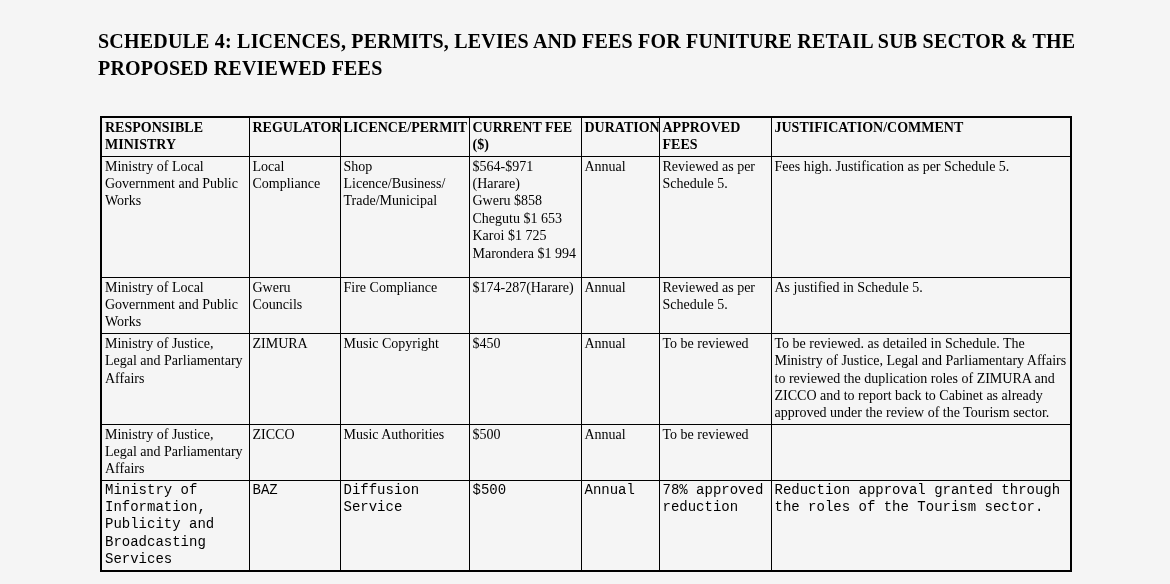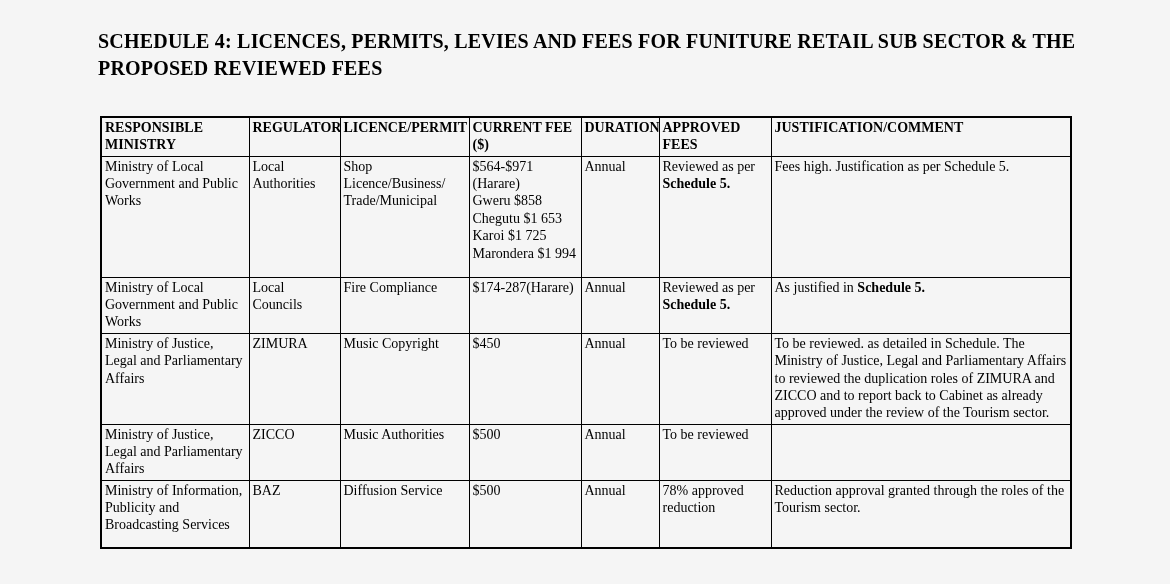--- a/index.html
+++ b/index.html
@@ -107,7 +107,7 @@
             <div class="line"><span>Ministry of Local Government and Public Works</span></div>
           </td>
           <td>
-            <div class="line"><span>Local Authorities</span></div>
+            <div class="line"><span>Local Compliance</span></div>
           </td>
           <td>
             <div class="line"><span>Shop</span></div>

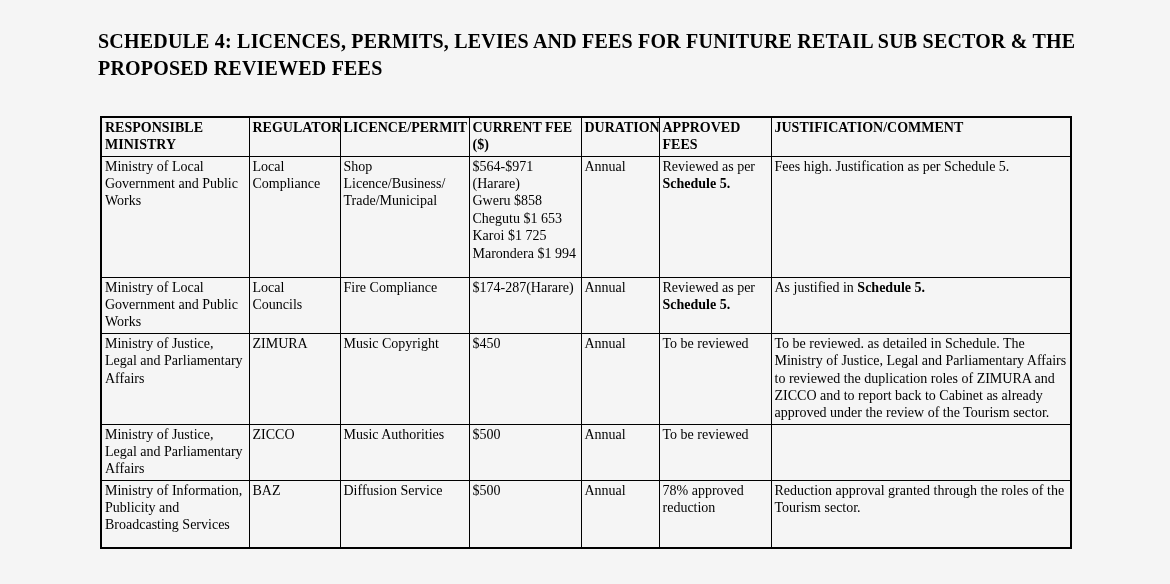--- a/index.html
+++ b/index.html
@@ -48,7 +48,7 @@
     overflow:hidden;
   }
   table.fees th{font-weight:bold;}
-  .b{font-weight:bold;}
+  .b{font-weight:normal;}
   thead tr{height:37px;}
   tbody tr:nth-child(1){height:121px;}
   tbody tr:nth-child(2){height:54px;}

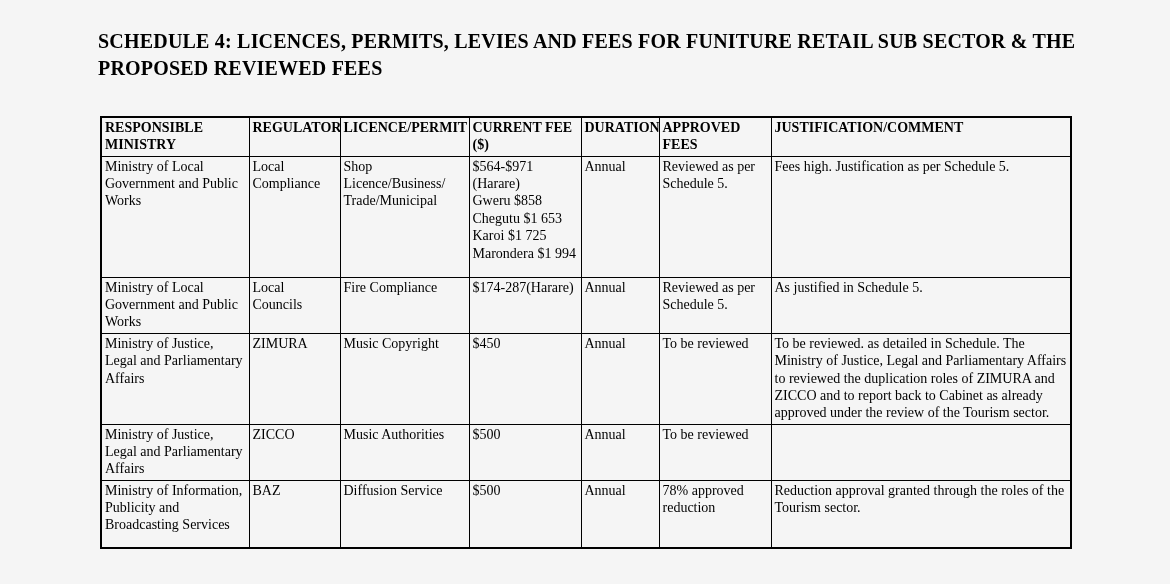--- a/index.html
+++ b/index.html
@@ -137,7 +137,7 @@
             <div class="line"><span>Ministry of Local Government and Public Works</span></div>
           </td>
           <td>
-            <div class="line"><span>Local Councils</span></div>
+            <div class="line"><span>Gweru Councils</span></div>
           </td>
           <td>
             <div class="line"><span>Fire Compliance</span></div>

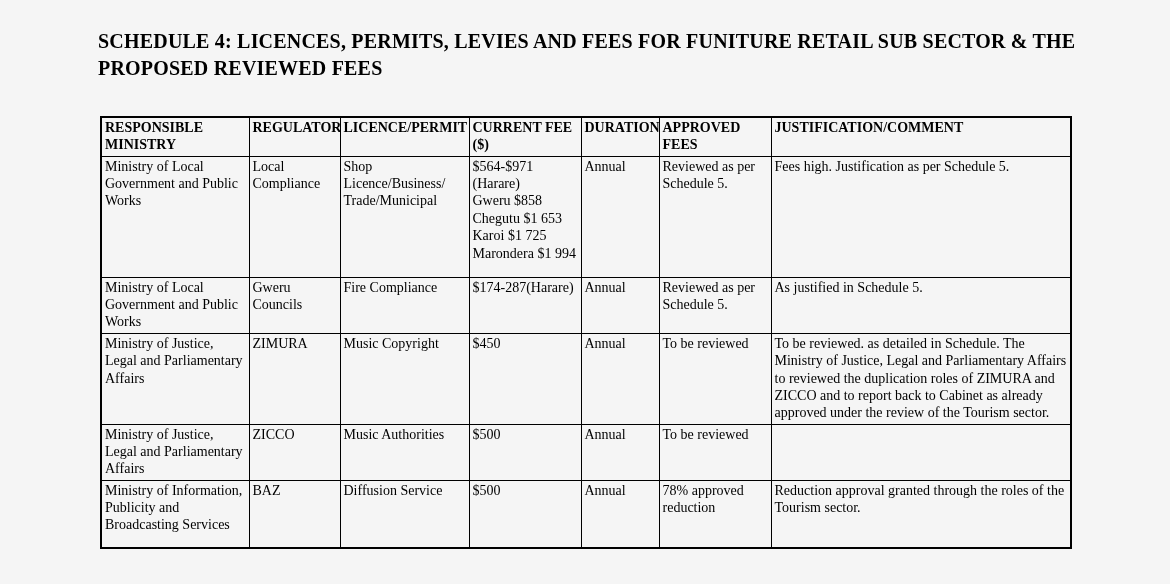--- a/index.html
+++ b/index.html
@@ -54,7 +54,7 @@
   tbody tr:nth-child(2){height:54px;}
   tbody tr:nth-child(3){height:88px;}
   tbody tr:nth-child(4){height:54px;}
-  tbody tr:nth-child(5){height:68px;}
+  tbody tr:nth-child(5){height:68px;font-family:Liberation Mono, monospace;}
   .line{min-height:15px;}
 </style>
 </head>

